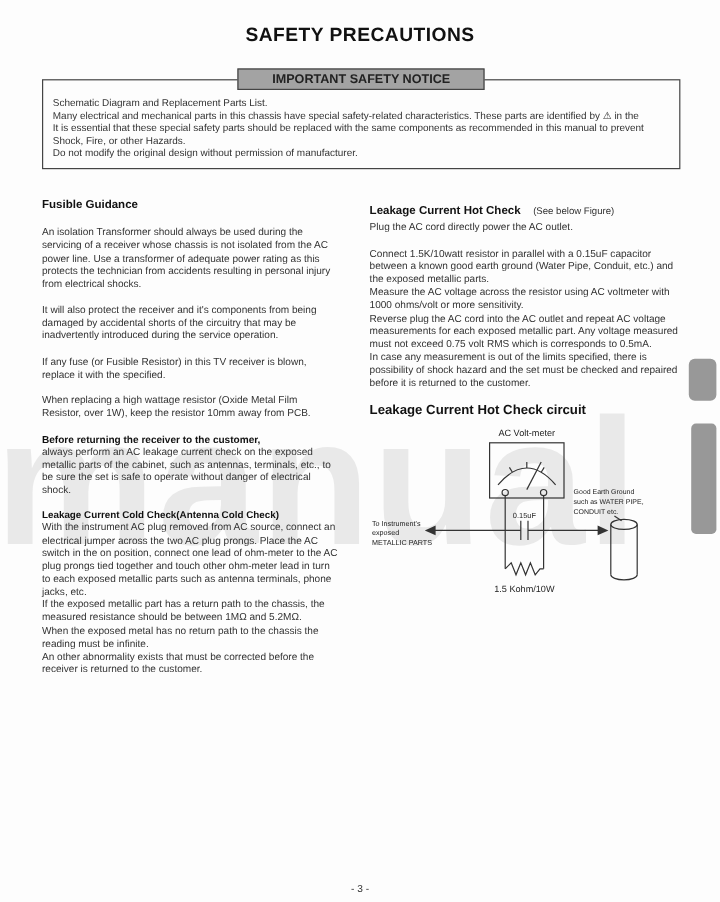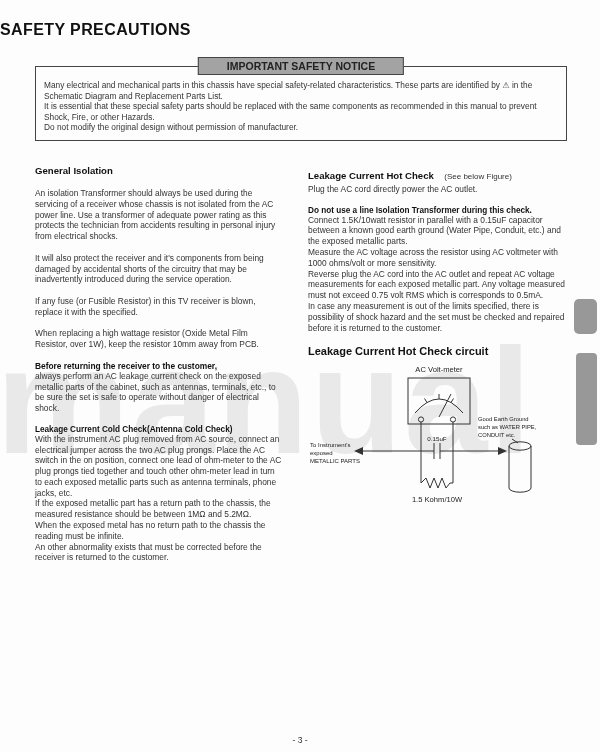--- a/index.html
+++ b/index.html
@@ -8,7 +8,7 @@
   .watermark-text{position:absolute;z-index:1;top:326px;left:-4px;font-size:150px;line-height:150px;font-weight:bold;letter-spacing:2px;color:rgba(90,90,90,0.12);white-space:nowrap;pointer-events:none;}
   .wm-dot{position:absolute;z-index:1;left:574px;top:299px;width:23px;height:35px;background:#989898;border-radius:5px;}
   .wm-bar{position:absolute;z-index:1;left:576px;top:353px;width:21px;height:92px;background:#989898;border-radius:4px;}
-  .page-title{padding-top:21px;font-size:16px;font-weight:bold;letter-spacing:0.4px;color:#111;}
+  .page-title{text-align:center;padding-top:21px;font-size:16px;font-weight:bold;letter-spacing:0.4px;color:#111;}
   .notice{position:relative;margin:27px 33px 0 35px;}
   .notice-title-box{position:absolute;top:-9px;left:50%;transform:translateX(-50%);border:1px solid #444;background:#a3a3a3;padding:2px 28px;font-size:10.5px;font-weight:bold;white-space:nowrap;}
   .notice-body{border:1px solid #444;padding:13px 8px 7px 8px;font-size:8.3px;line-height:10.6px;color:#333;}

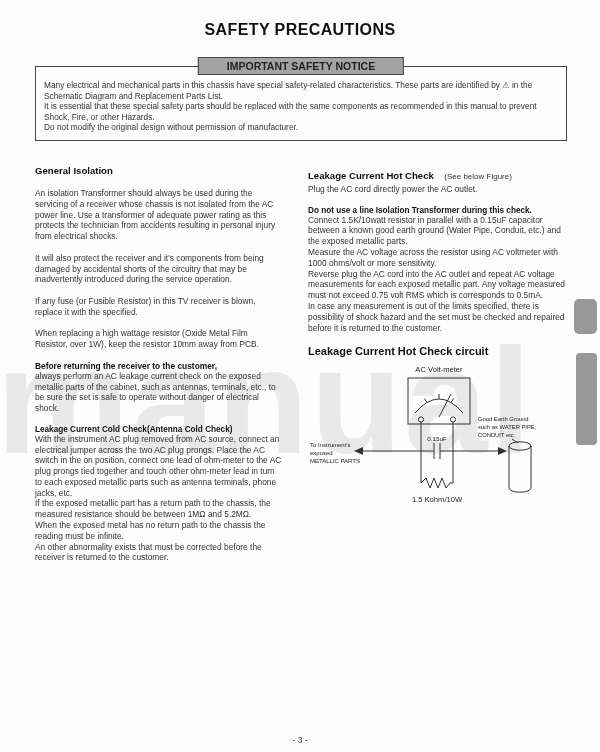--- a/index.html
+++ b/index.html
@@ -41,8 +41,8 @@
   <div class="notice">
     <div class="notice-title-box">IMPORTANT SAFETY NOTICE</div>
     <div class="notice-body">
+      <div>Schematic Diagram and Replacement Parts List.</div>
       <div>Many electrical and mechanical parts in this chassis have special safety-related characteristics. These parts are identified by ⚠ in the</div>
-      <div>Schematic Diagram and Replacement Parts List.</div>
       <div>It is essential that these special safety parts should be replaced with the same components as recommended in this manual to prevent</div>
       <div>Shock, Fire, or other Hazards.</div>
       <div>Do not modify the original design without permission of manufacturer.</div>

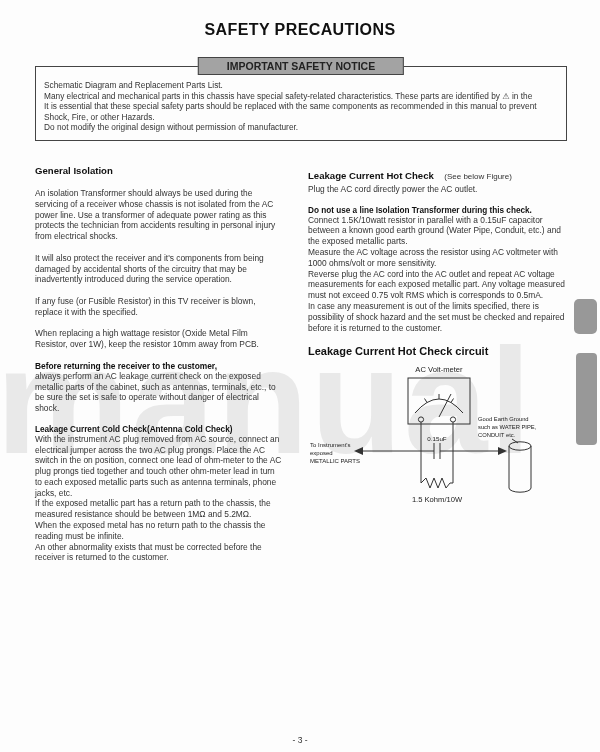--- a/index.html
+++ b/index.html
@@ -52,7 +52,7 @@
   <div class="columns">
 
     <div class="col-left">
-      <div class="h-section">General Isolation</div>
+      <div class="h-section">Fusible Guidance</div>
       <p class="p">An isolation Transformer should always be used during the servicing of a receiver whose chassis is not isolated from the AC power line. Use a transformer of adequate power rating as this protects the technician from accidents resulting in personal injury from electrical shocks.</p>
       <p class="p">It will also protect the receiver and it's components from being damaged by accidental shorts of the circuitry that may be inadvertently introduced during the service operation.</p>
       <p class="p">If any fuse (or Fusible Resistor) in this TV receiver is blown, replace it with the specified.</p>

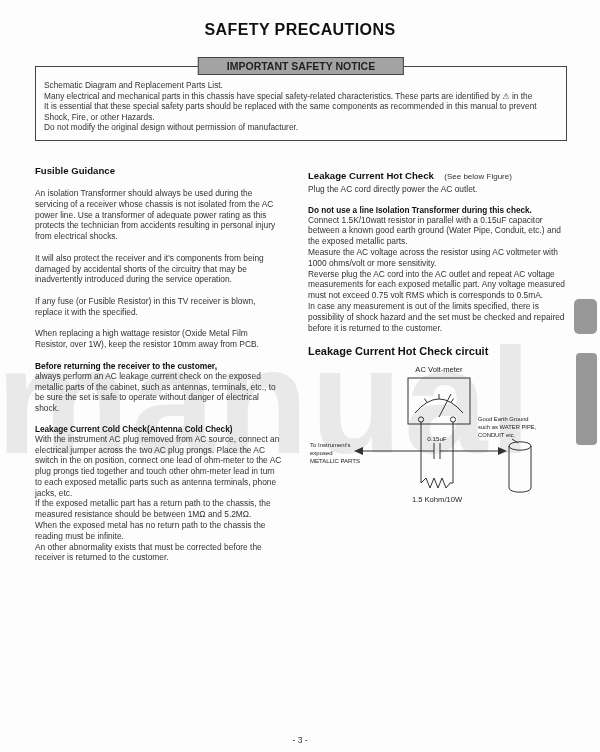--- a/index.html
+++ b/index.html
@@ -72,7 +72,6 @@
         <span class="note-small">(See below Figure)</span>
       </div>
       <p class="p">Plug the AC cord directly power the AC outlet.</p>
-      <div class="h-sub-sm">Do not use a line Isolation Transformer during this check.</div>
       <p class="p p0m">Connect 1.5K/10watt resistor in parallel with a 0.15uF capacitor between a known good earth ground (Water Pipe, Conduit, etc.) and the exposed metallic parts.</p>
       <p class="p p0m">Measure the AC voltage across the resistor using AC voltmeter with 1000 ohms/volt or more sensitivity.</p>
       <p class="p p0m">Reverse plug the AC cord into the AC outlet and repeat AC voltage measurements for each exposed metallic part. Any voltage measured must not exceed 0.75 volt RMS which is corresponds to 0.5mA.</p>

